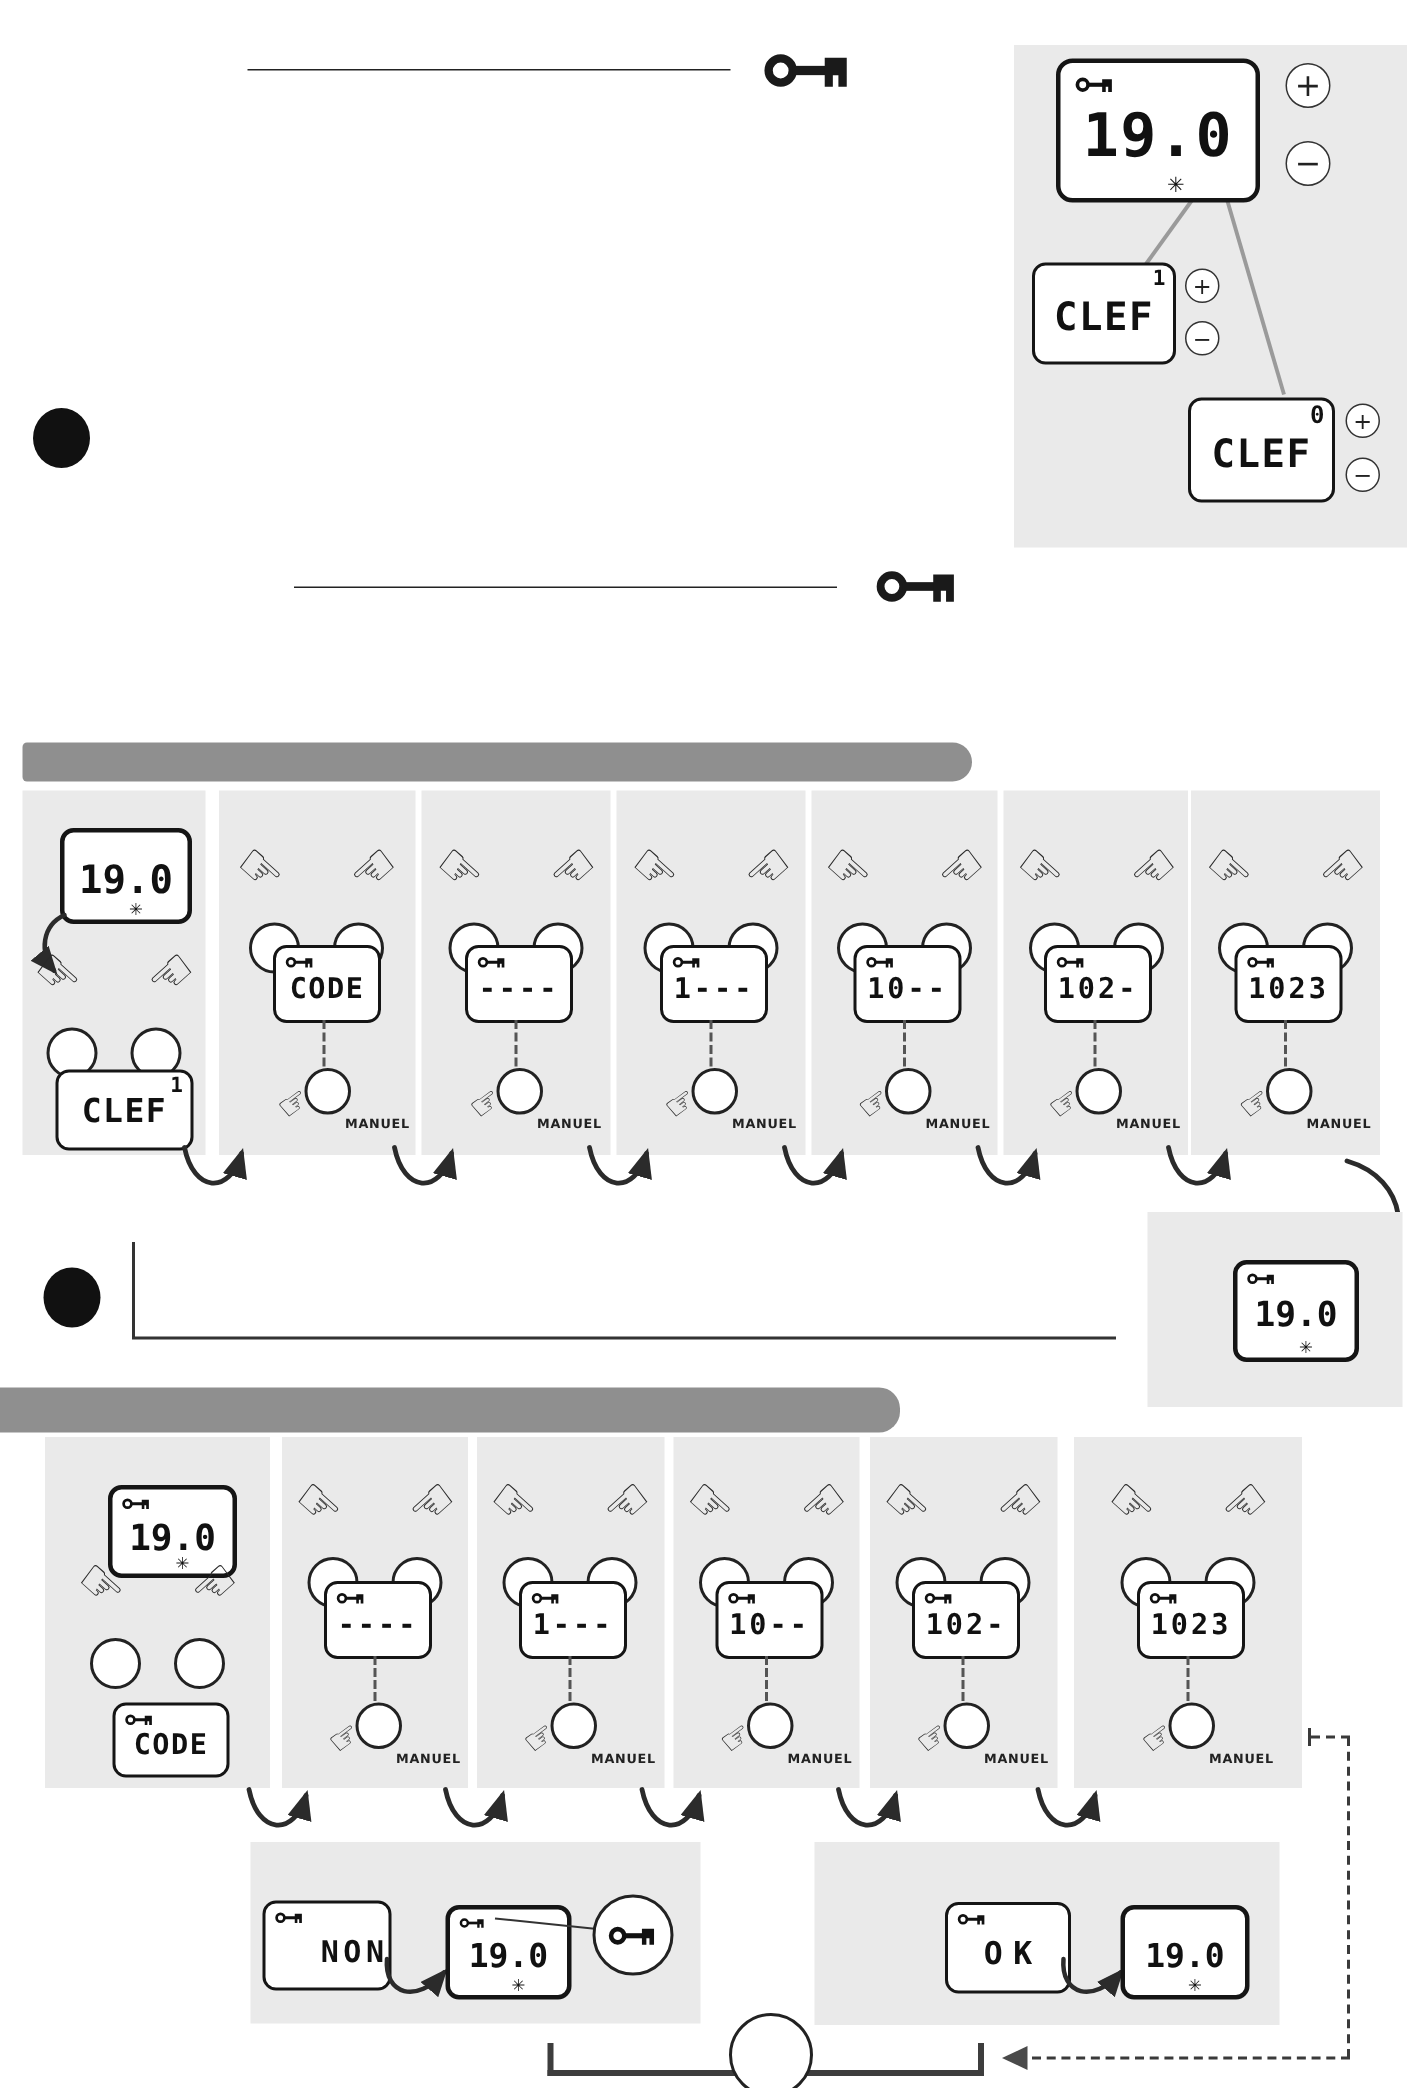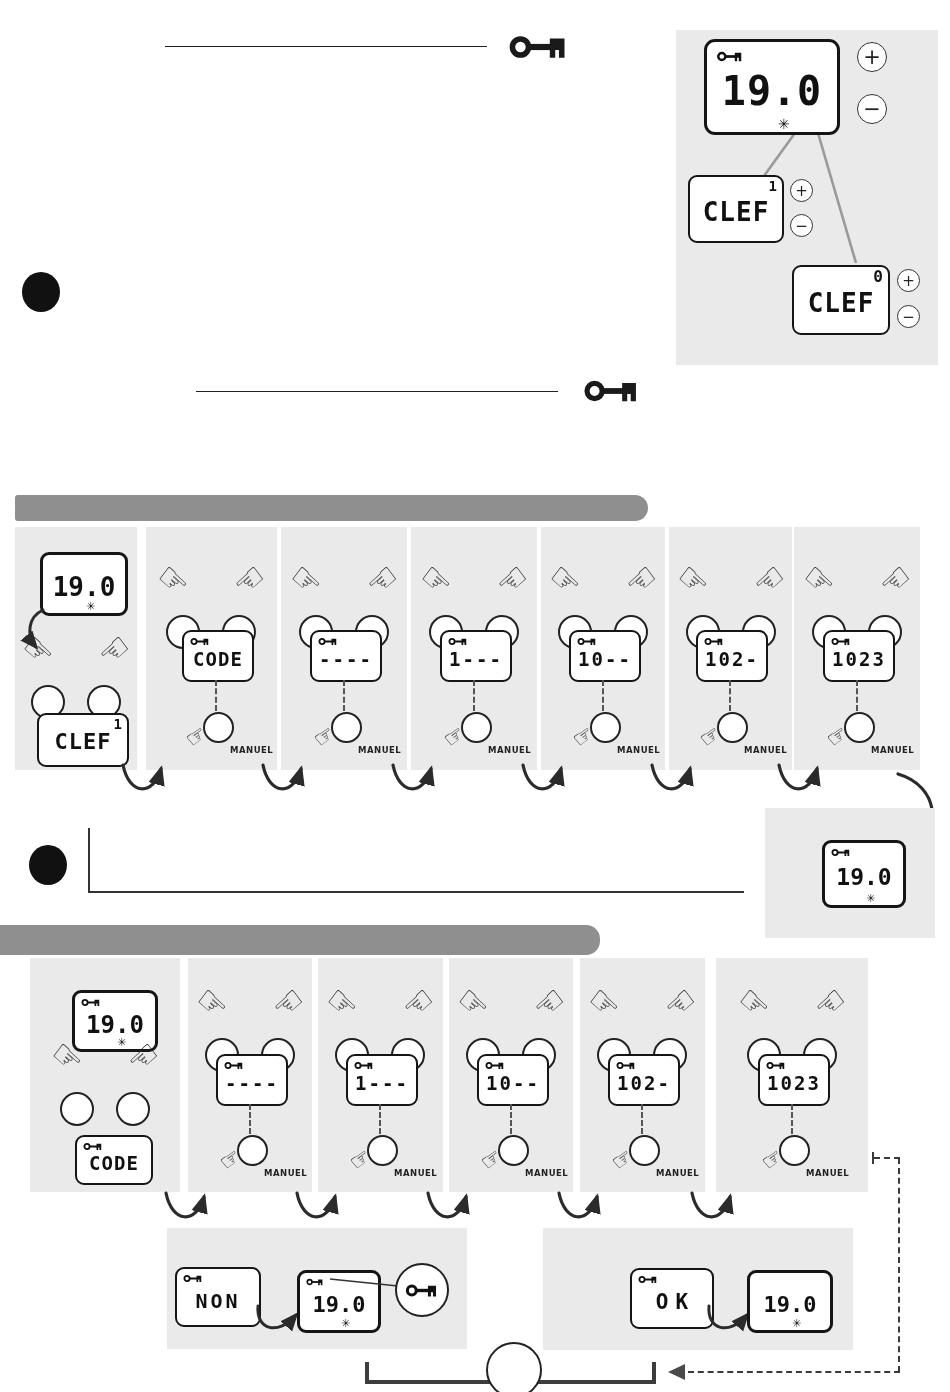--- a/index.html
+++ b/index.html
@@ -462,7 +462,7 @@
     </svg>
 
   <div class="graypanel" style="left:167px;top:1228px;width:300px;height:121px;"></div>
-  <div class="lcd" style="left:175px;top:1267px;width:82px;height:56px;">
+  <div class="lcd" style="left:175px;top:1267px;width:82px;height:56px;justify-content:flex-end;">
     <svg class="keyicon" width="20" height="11" viewBox="0 0 40 22">
         <circle cx="8" cy="11" r="5.2" fill="none" stroke="#111" stroke-width="3.6"></circle>
         <rect x="13" y="9" width="15" height="4" fill="#111"></rect>

